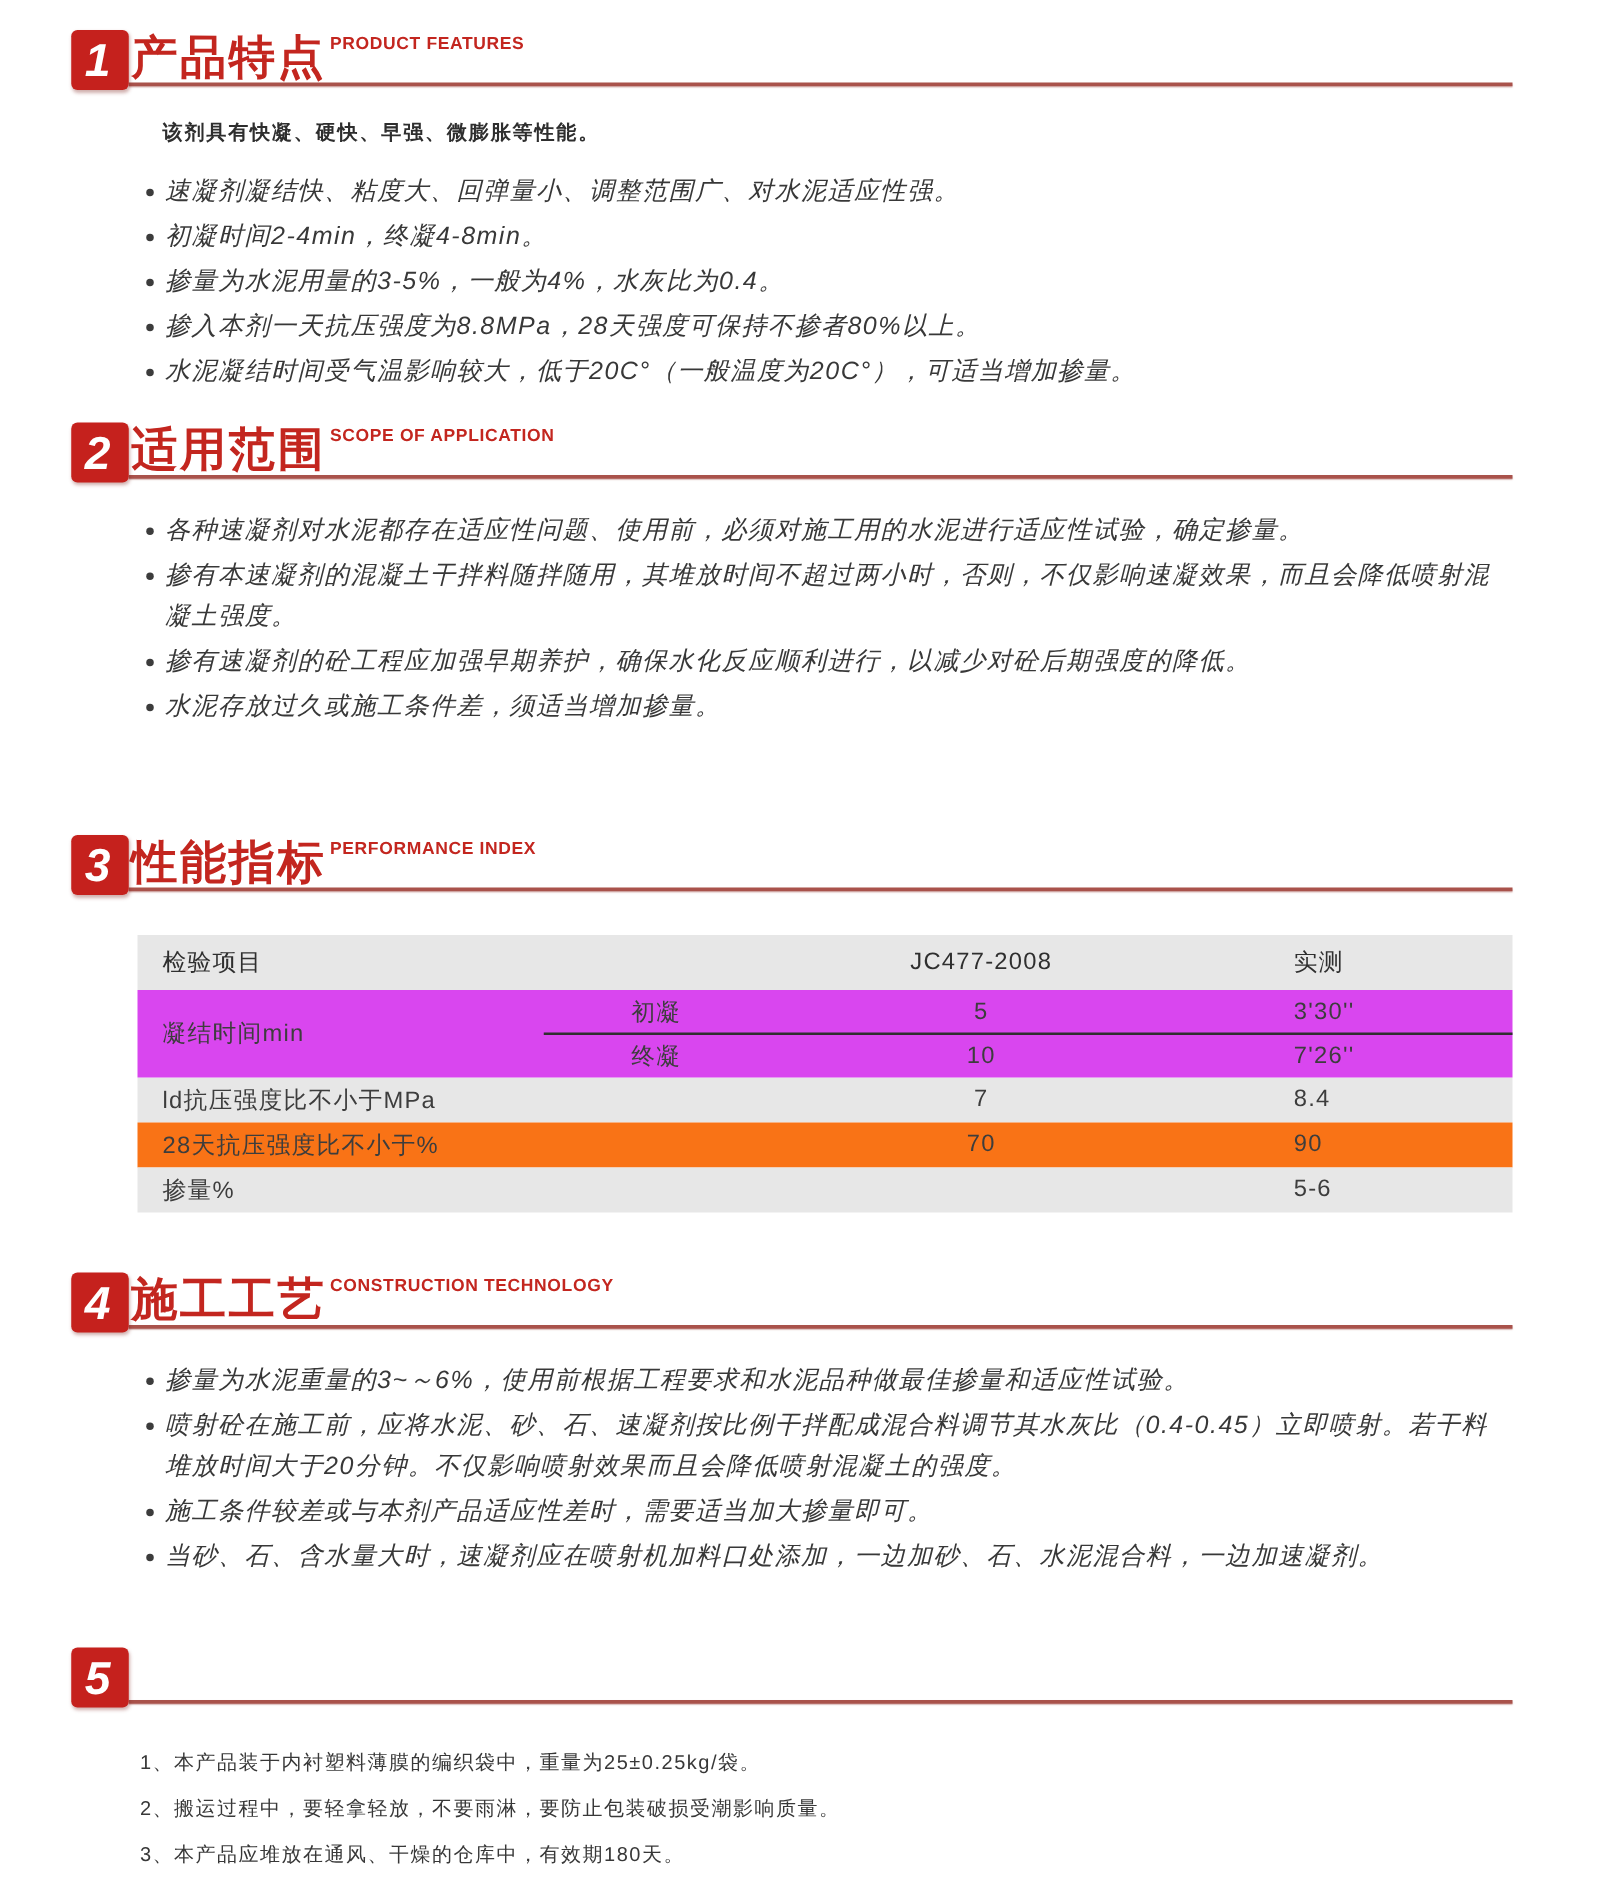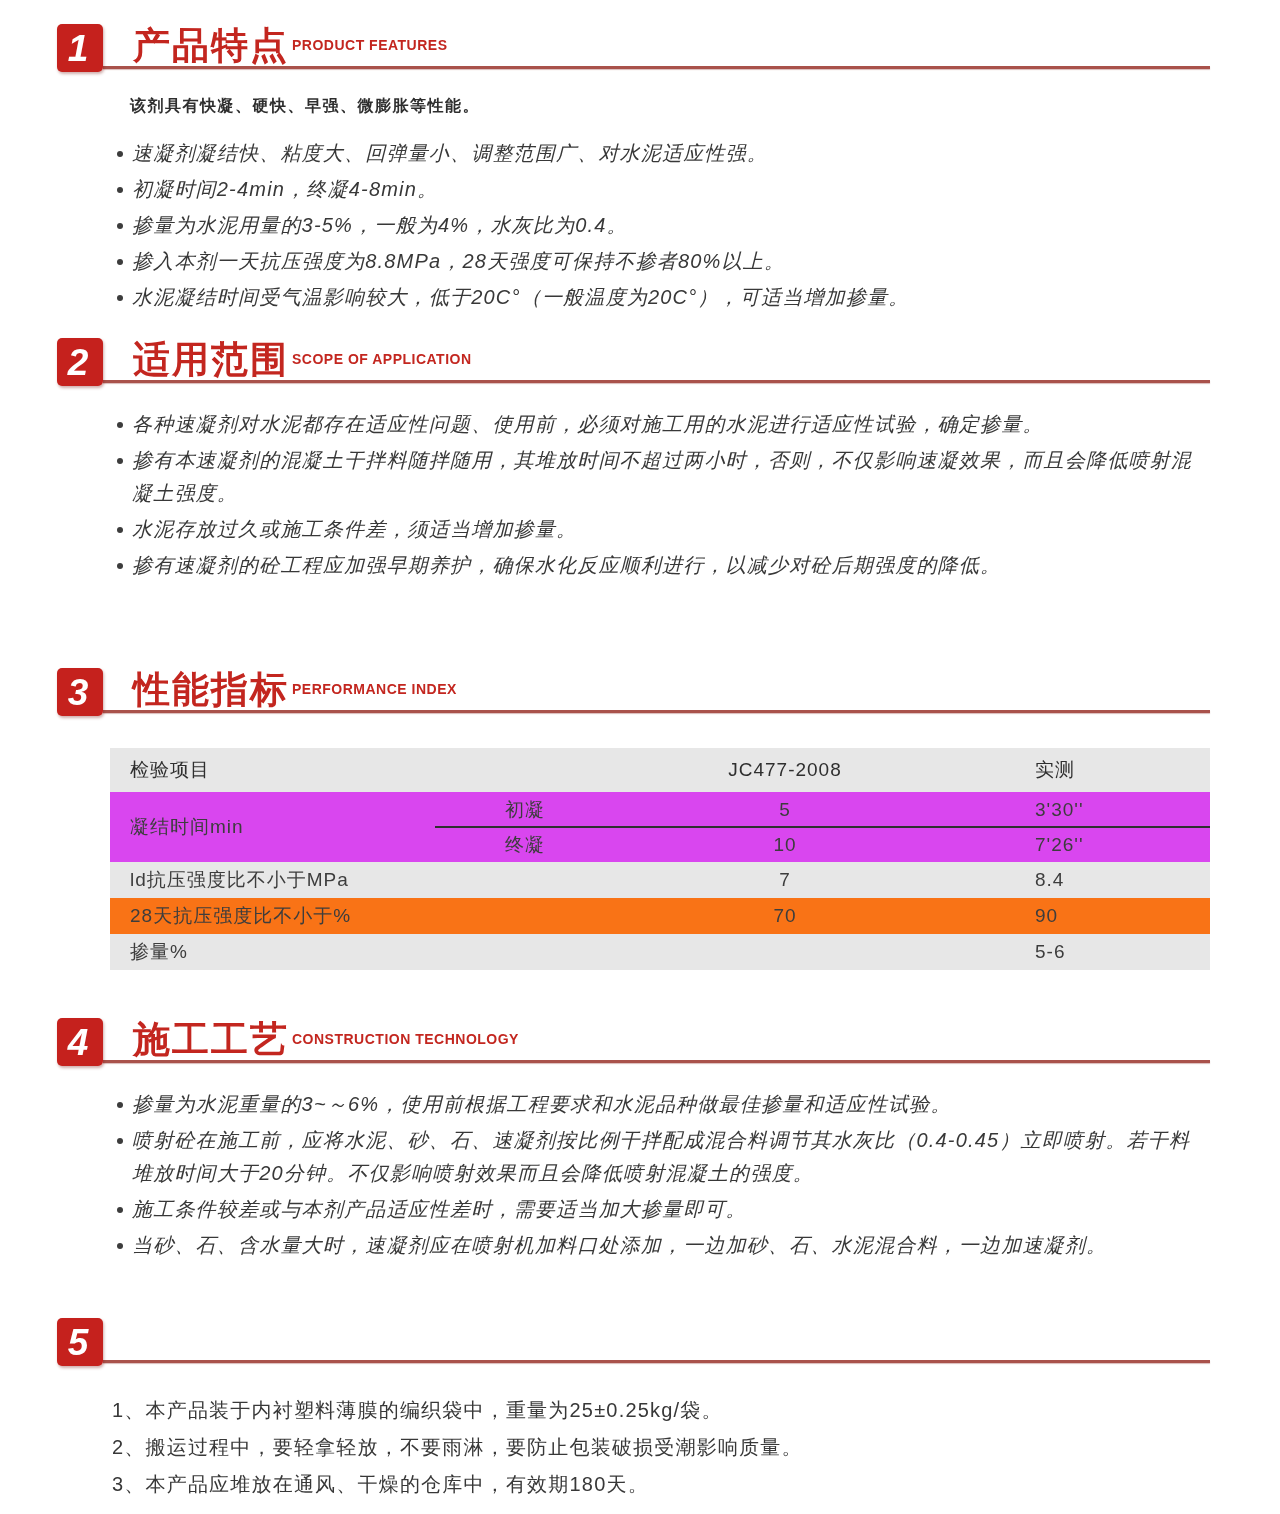--- a/index.html
+++ b/index.html
@@ -63,10 +63,10 @@
   }
   .titles{
     position:absolute;
-    left:76px;
+    left:48px;
     bottom:10px;
     display:flex;
-    align-items:center;
+    align-items:flex-start;
     white-space:nowrap;
   }
   .title-zh{

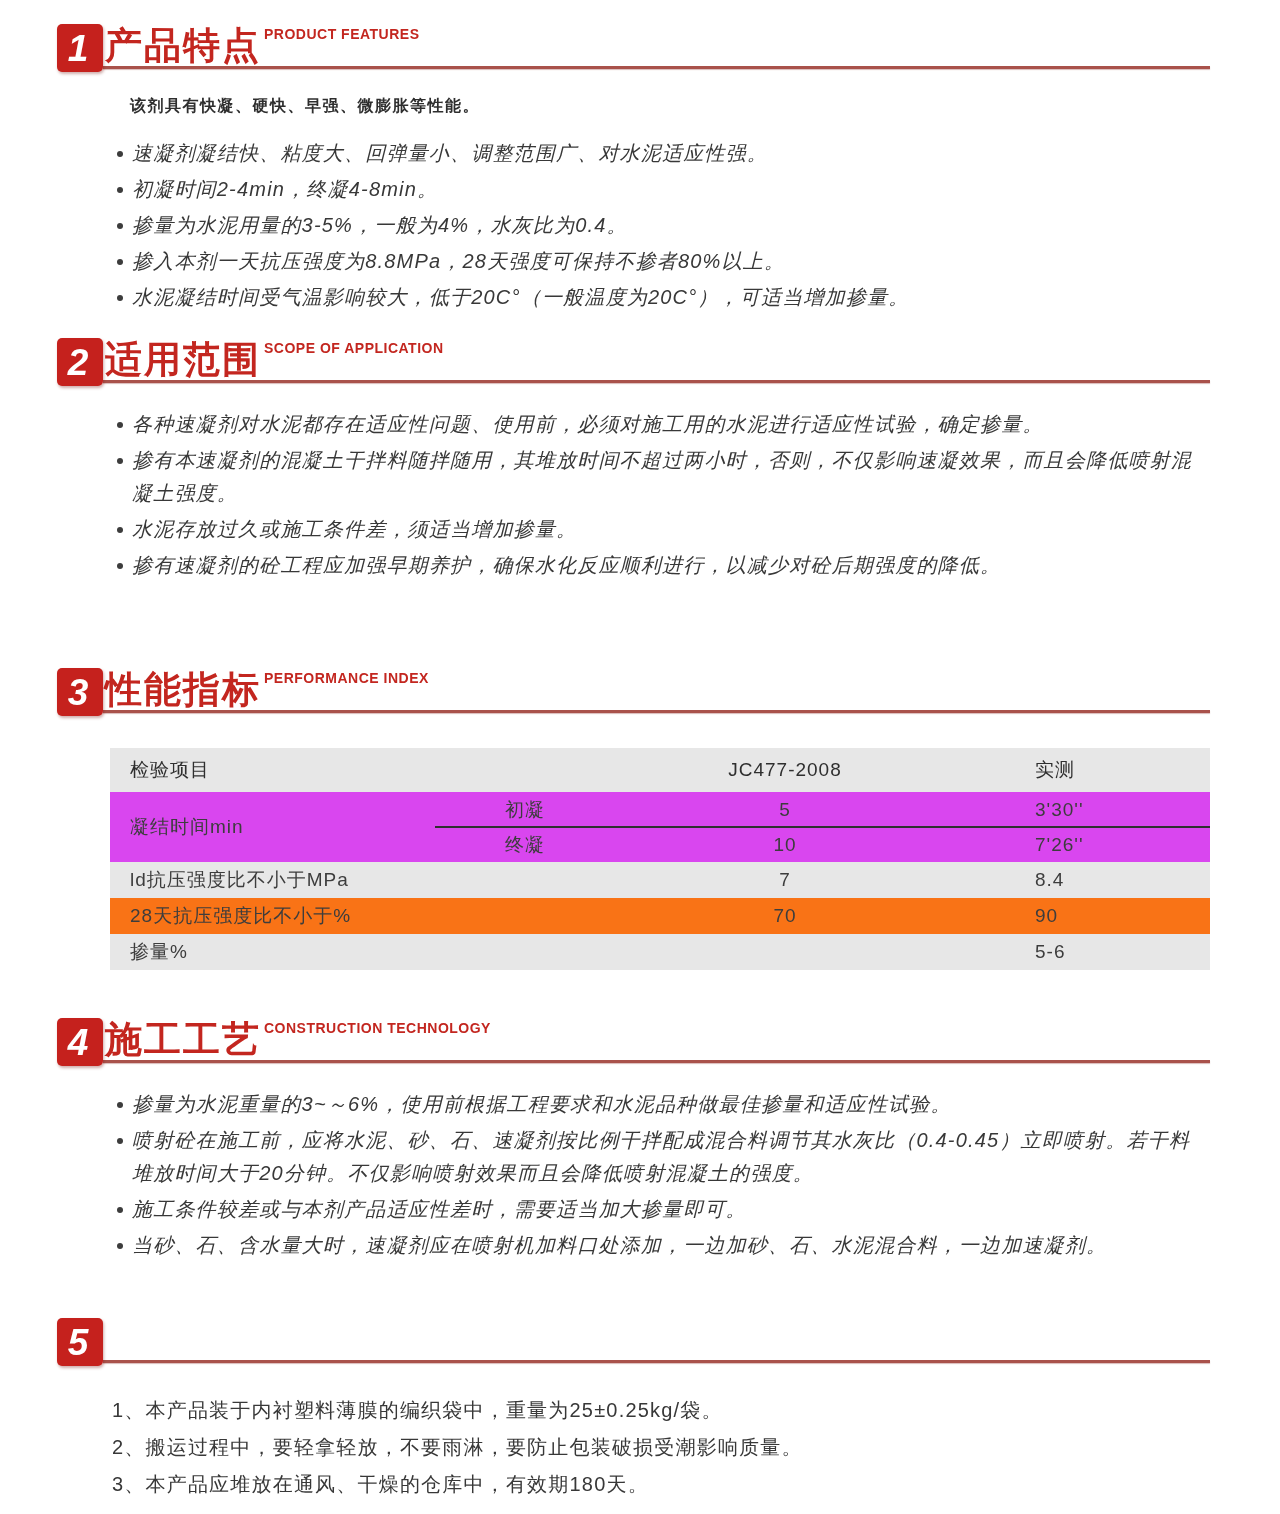--- a/index.html
+++ b/index.html
@@ -219,8 +219,8 @@
     <ul class="bullets">
       <li>各种速凝剂对水泥都存在适应性问题、使用前，必须对施工用的水泥进行适应性试验，确定掺量。</li>
       <li>掺有本速凝剂的混凝土干拌料随拌随用，其堆放时间不超过两小时，否则，不仅影响速凝效果，而且会降低喷射混凝土强度。</li>
+      <li>掺有速凝剂的砼工程应加强早期养护，确保水化反应顺利进行，以减少对砼后期强度的降低。</li>
       <li>水泥存放过久或施工条件差，须适当增加掺量。</li>
-      <li>掺有速凝剂的砼工程应加强早期养护，确保水化反应顺利进行，以减少对砼后期强度的降低。</li>
     </ul>
   </div>
 

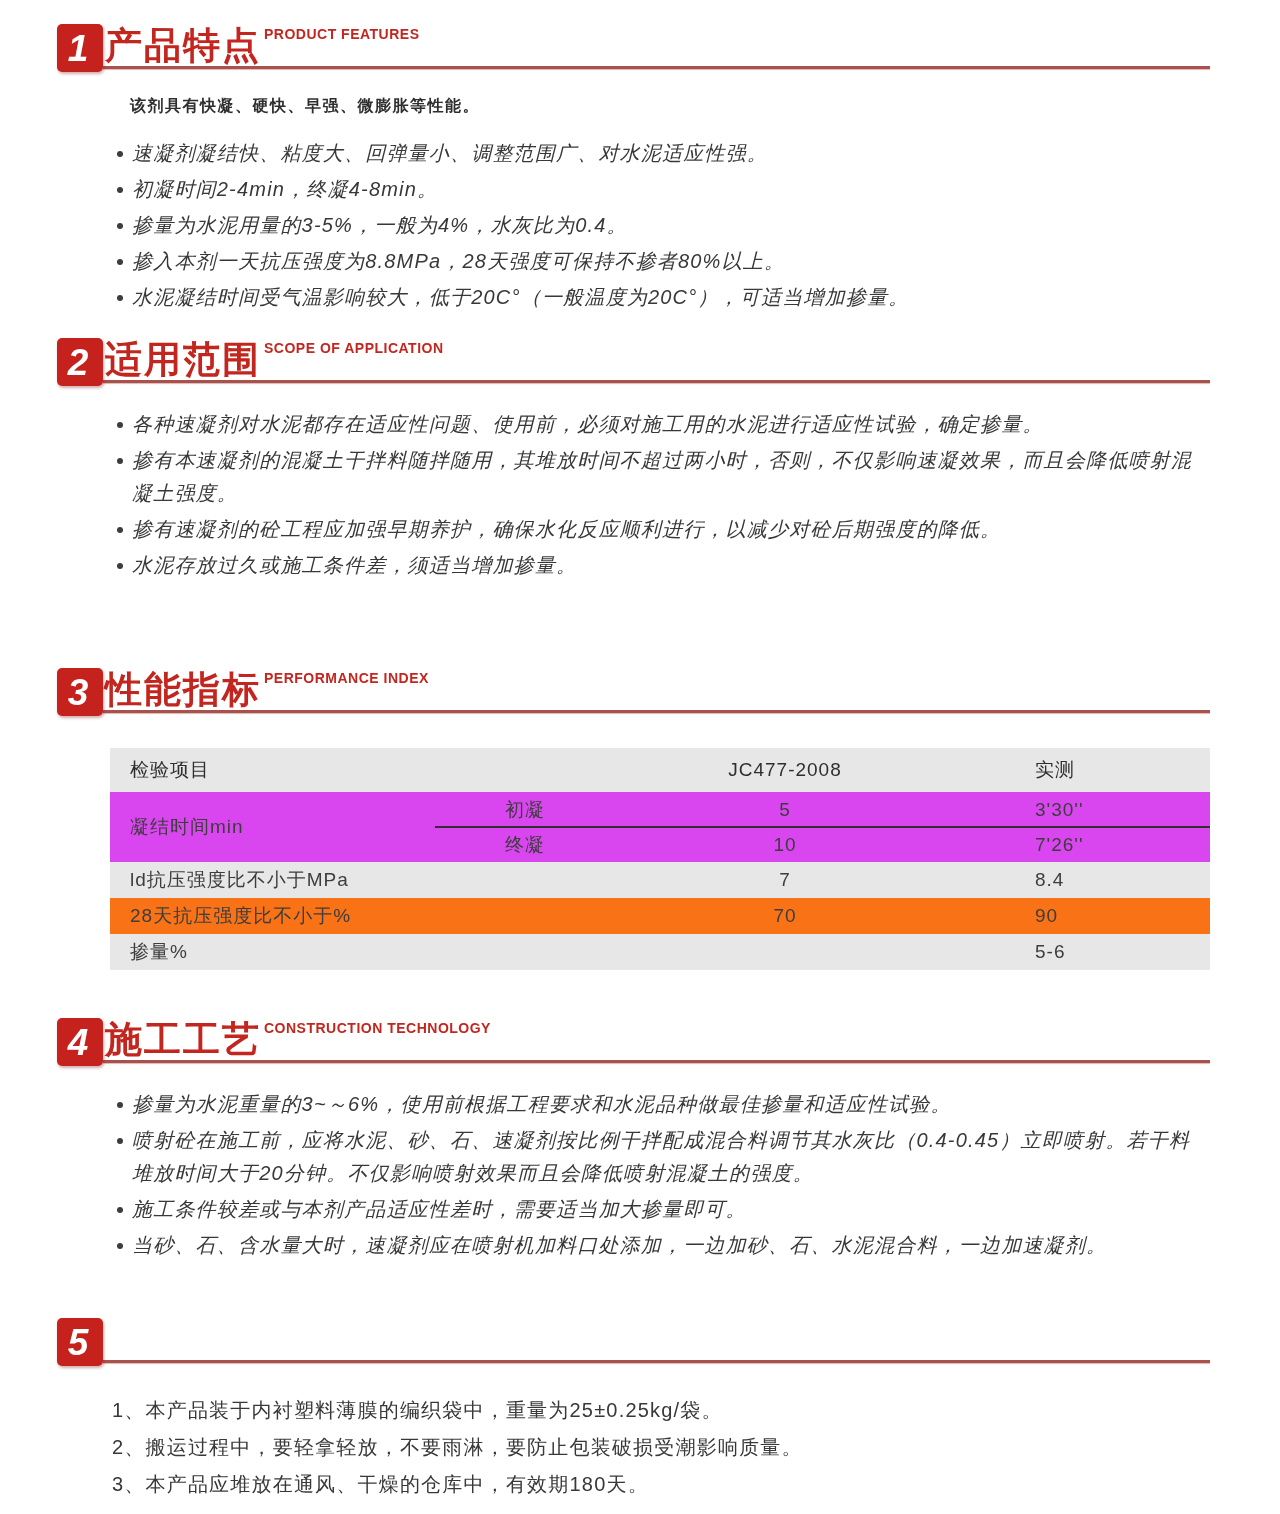--- a/index.html
+++ b/index.html
@@ -119,7 +119,7 @@
     margin:24px 0 0 55px;
   }
   .numbered .nline{
-    font-size:20px;
+    font-size:16px;
     letter-spacing:1.2px;
     line-height:37px;
     color:var(--text-dark);

